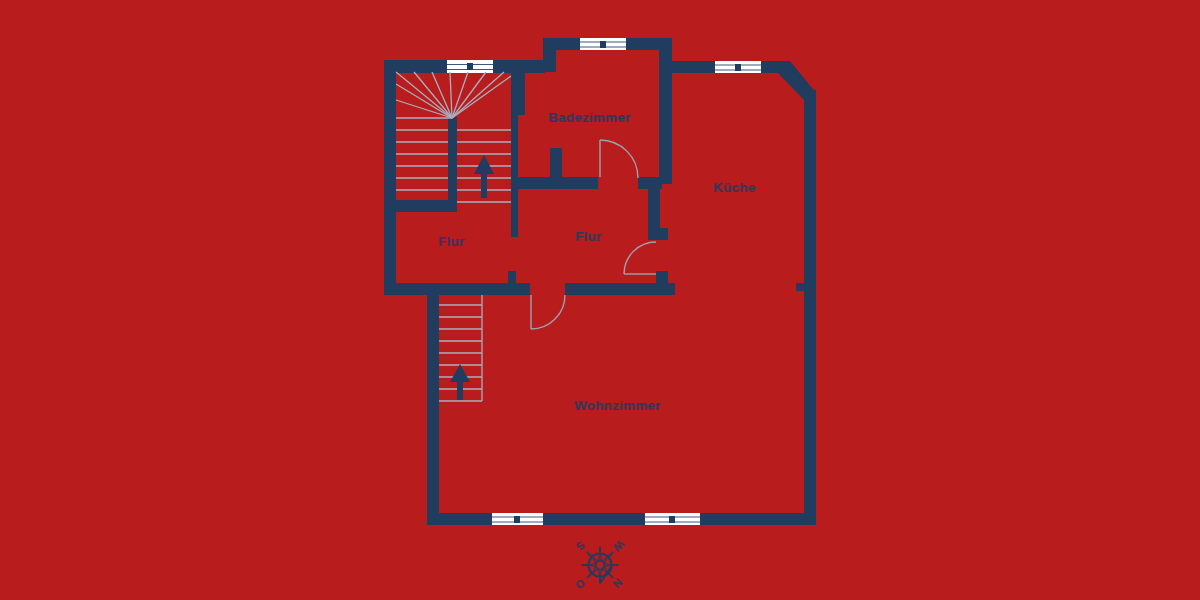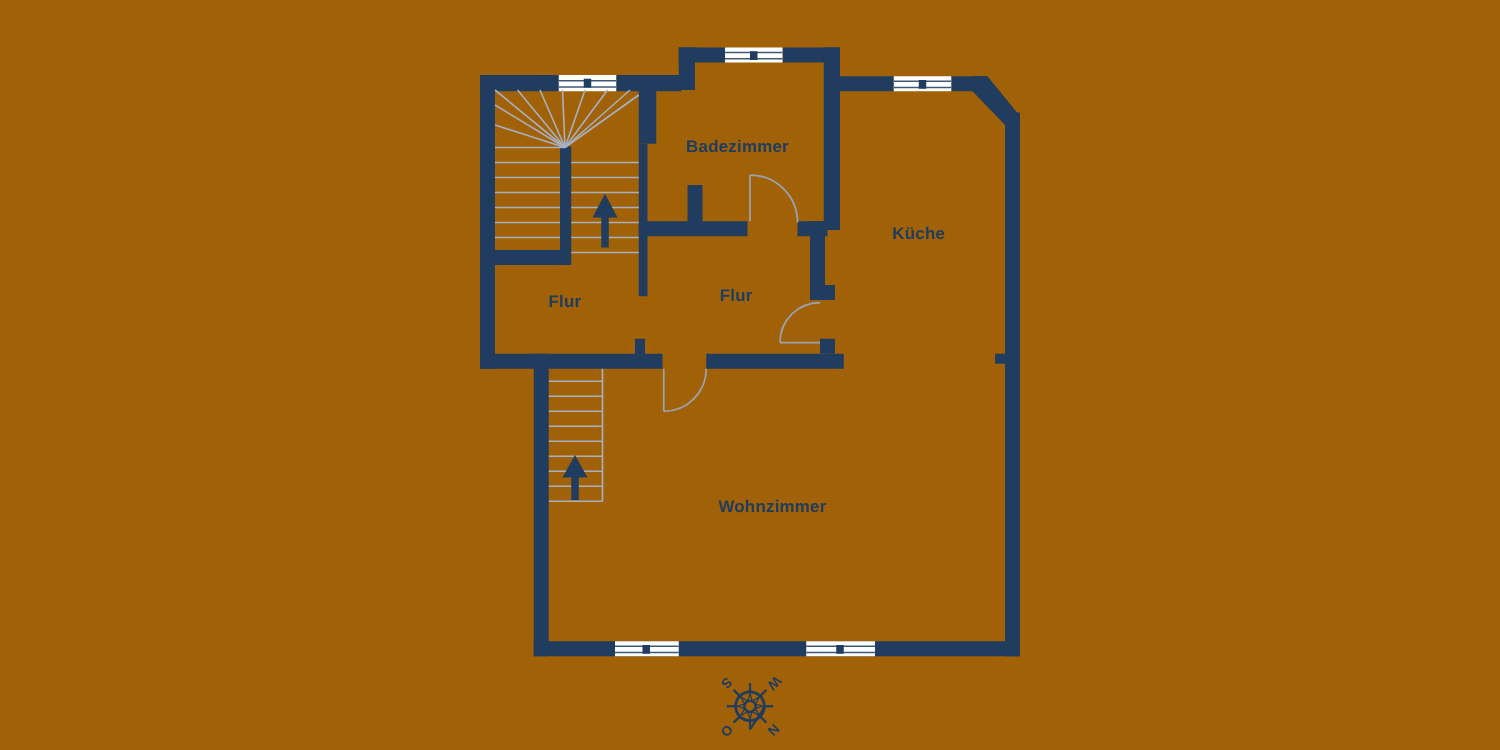--- a/index.html
+++ b/index.html
@@ -3,7 +3,7 @@
 <meta charset="utf-8">
 <style>
   html,body{margin:0;padding:0;background:#ffffff;}
-  .stage{position:relative;width:1200px;height:600px;background:#a16207;overflow:hidden;
+  .stage{position:relative;width:1200px;height:600px;background:#b91c1c;overflow:hidden;
          font-family:"Liberation Sans",sans-serif;}
   svg{position:absolute;left:0;top:0;}
   .wall{fill:#203c5e;stroke:none;}

